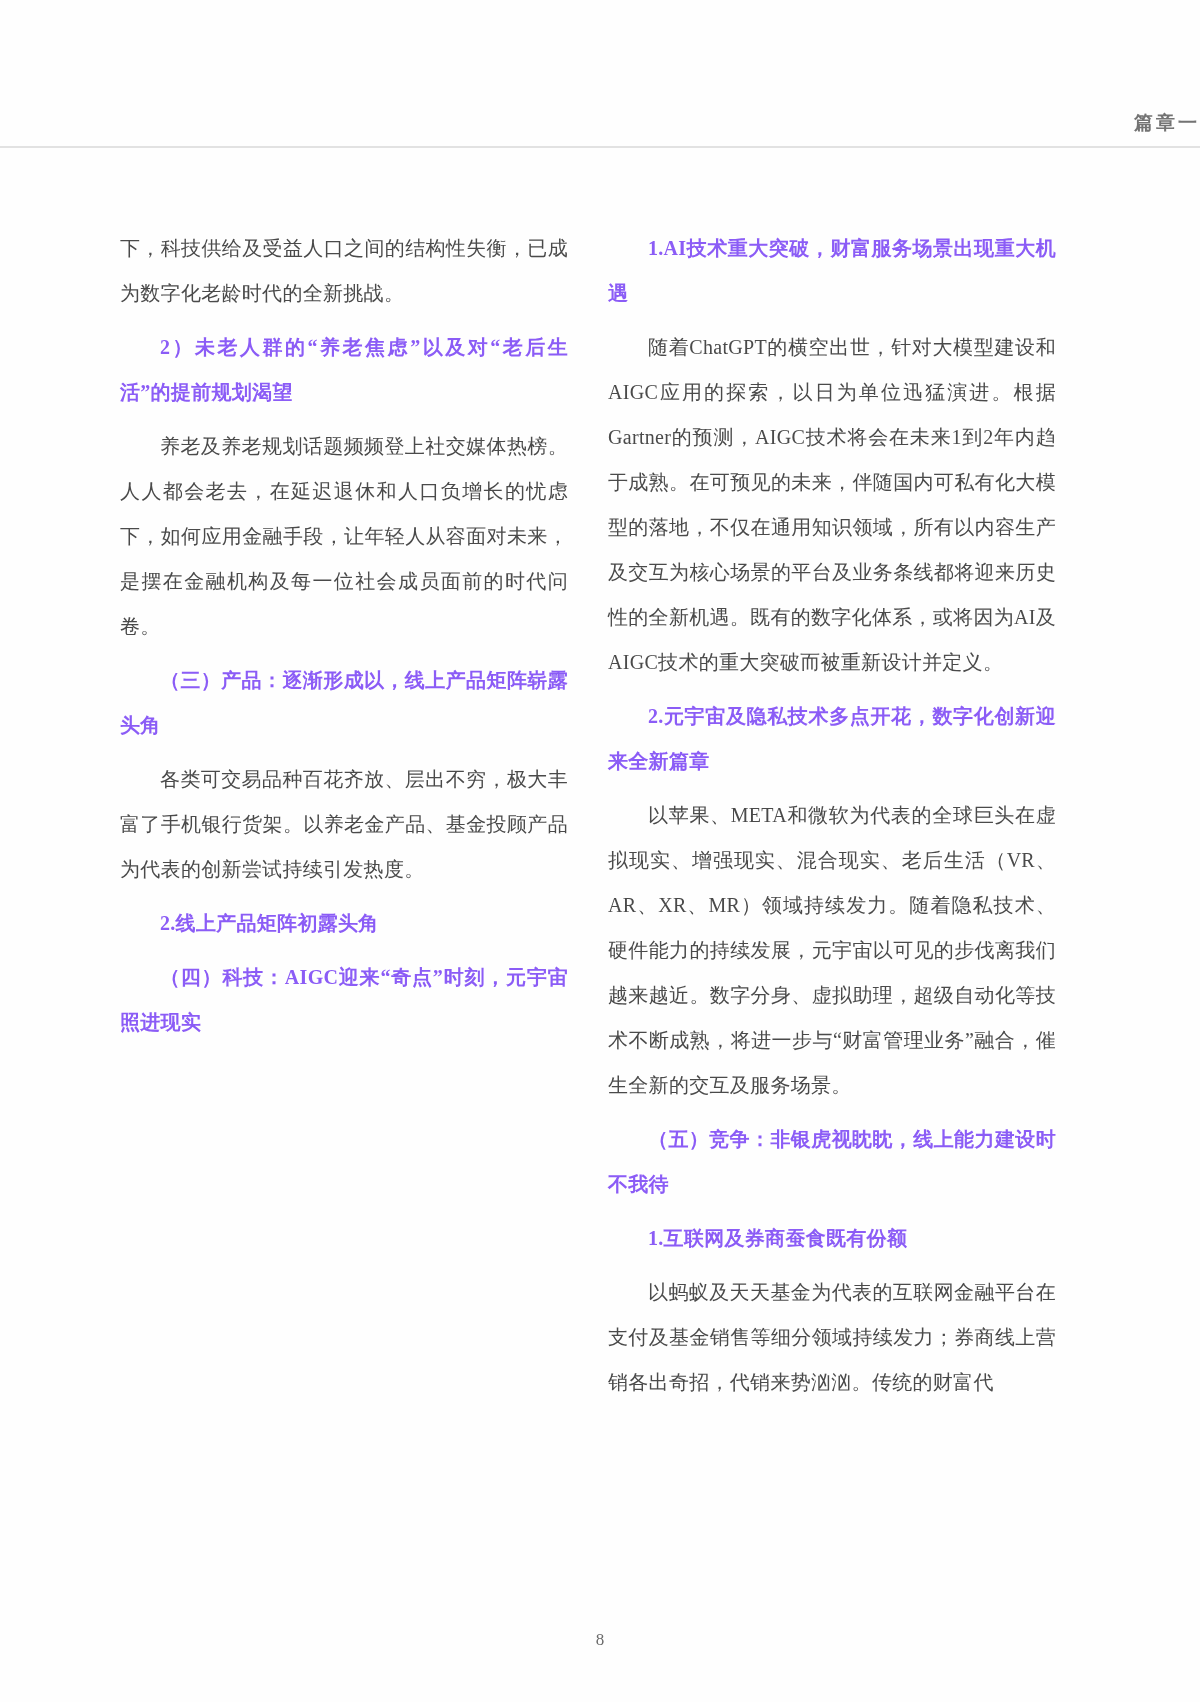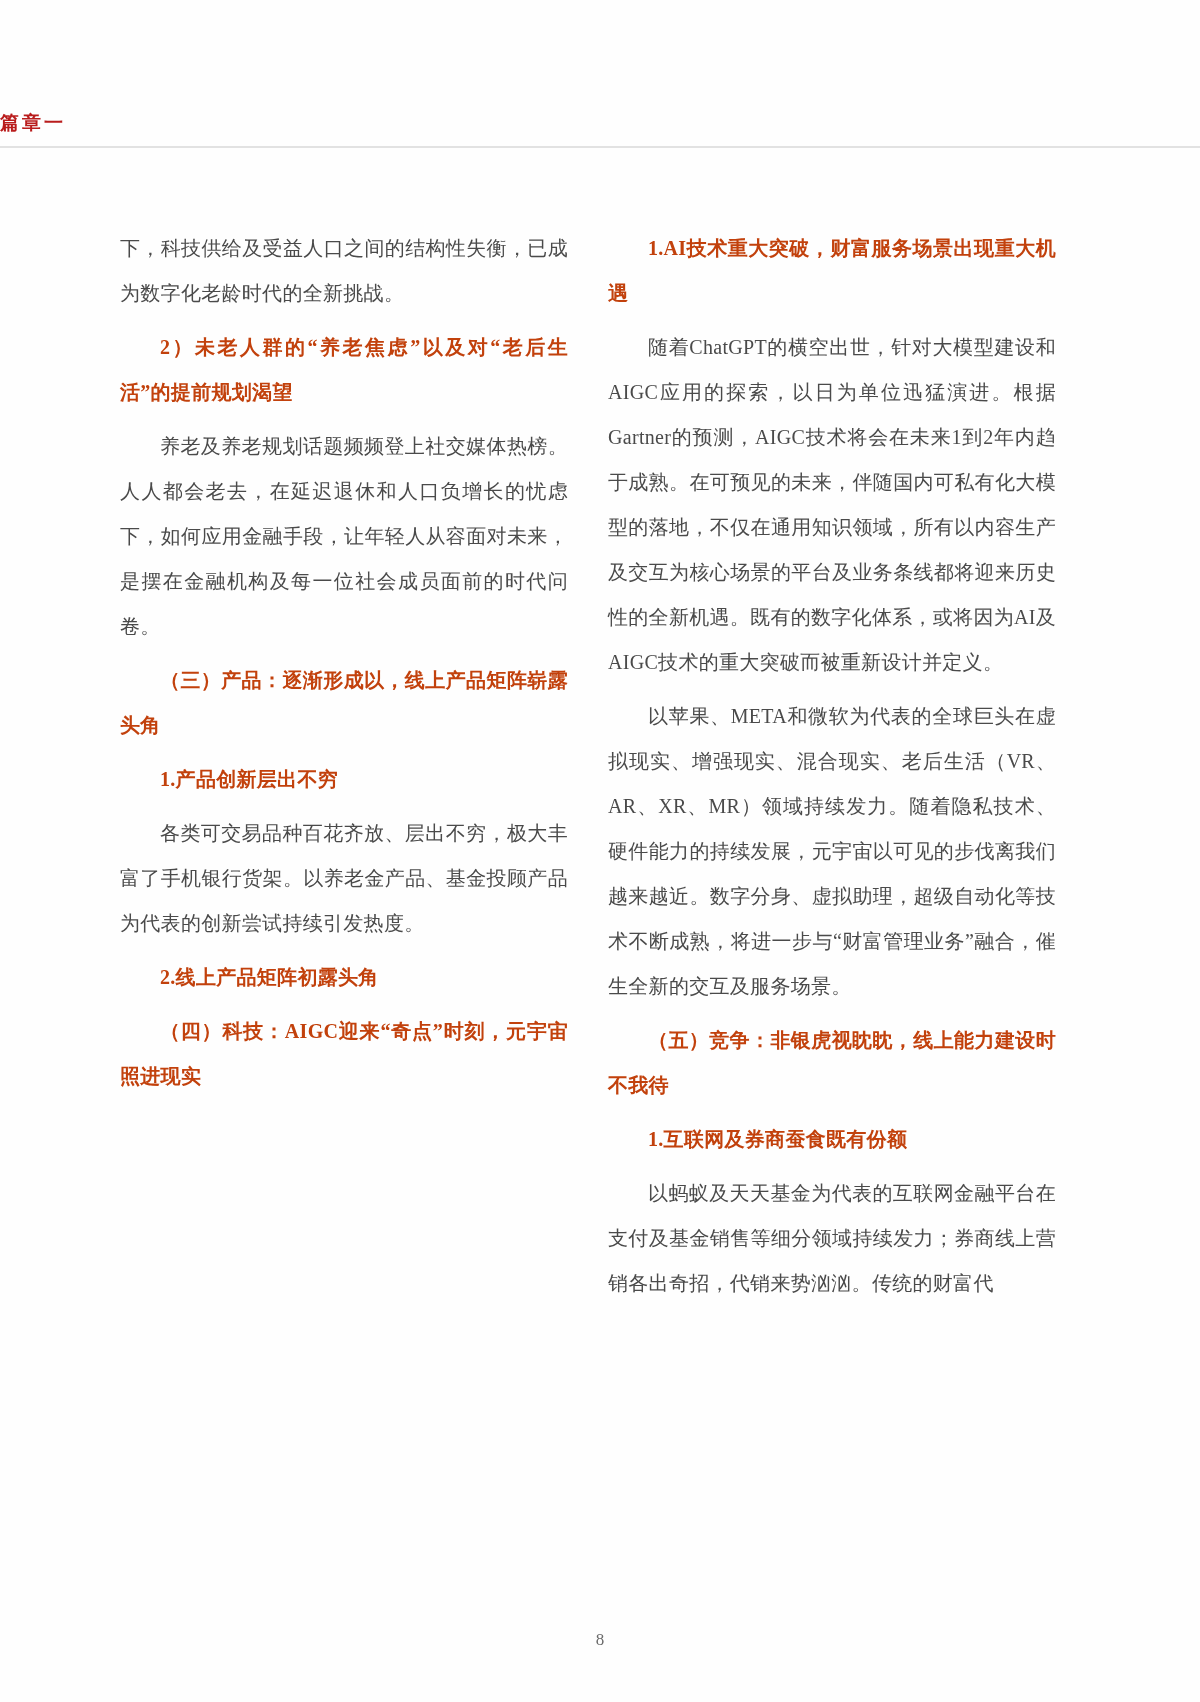--- a/index.html
+++ b/index.html
@@ -16,11 +16,11 @@
     top: 110px;
     left: 0;
     width: 100%;
-    text-align: left;
+    text-align: right;
     font-size: 19px;
     font-weight: bold;
     letter-spacing: 3px;
-    color: #b91c1c;
+    color: #737373;
     filter: blur(0.4px);
   }
   .header-rule {

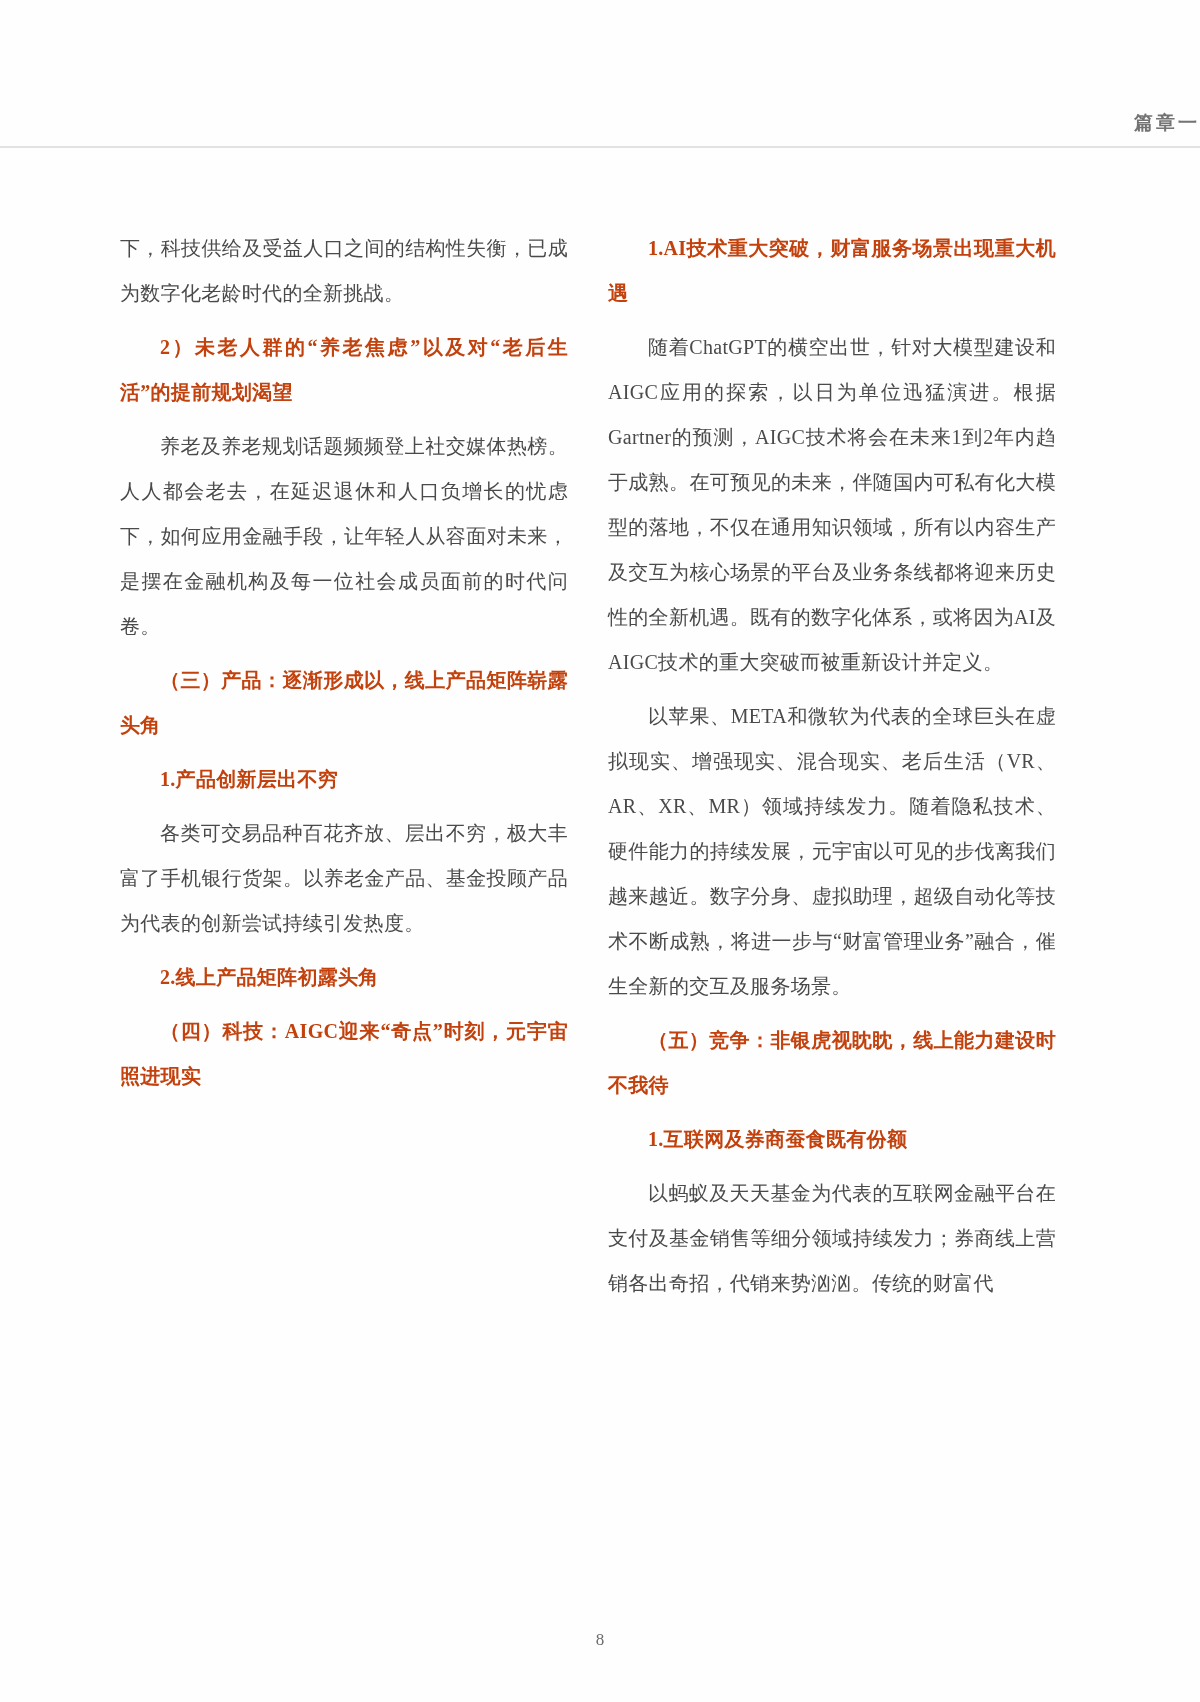--- a/index.html
+++ b/index.html
@@ -52,7 +52,7 @@
   }
   .block.heading {
     font-weight: bold;
-    color: #c2410c;
+    color: #8b5cf6;
   }
   .block.noindent { text-indent: 0; }
   .page-number {

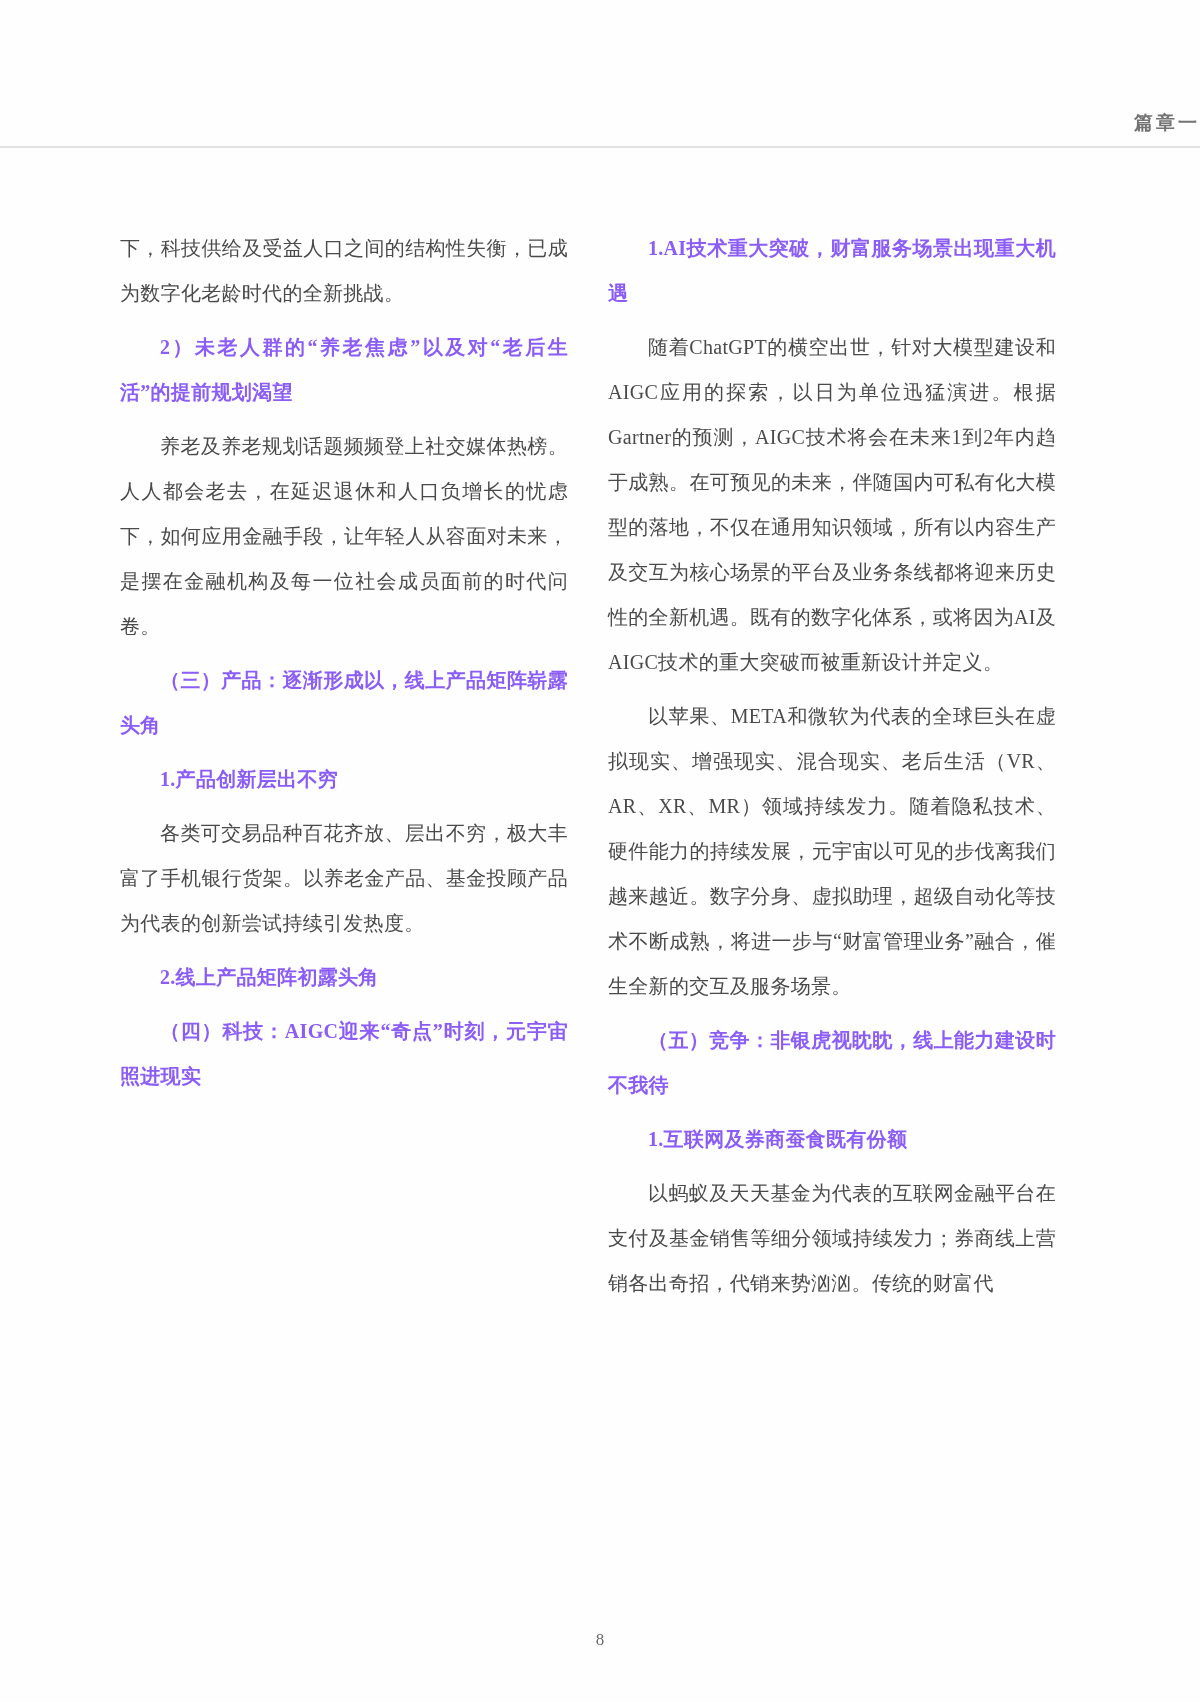--- a/index.html
+++ b/index.html
@@ -87,6 +87,7 @@
     <div class="col">
         <p class="block heading">1.AI技术重大突破，财富服务场景出现重大机遇</p>
         <p class="block para">随着ChatGPT的横空出世，针对大模型建设和AIGC应用的探索，以日为单位迅猛演进。根据Gartner的预测，AIGC技术将会在未来1到2年内趋于成熟。在可预见的未来，伴随国内可私有化大模型的落地，不仅在通用知识领域，所有以内容生产及交互为核心场景的平台及业务条线都将迎来历史性的全新机遇。既有的数字化体系，或将因为AI及AIGC技术的重大突破而被重新设计并定义。</p>
+        <p class="block heading">2.元宇宙及隐私技术多点开花，数字化创新迎来全新篇章</p>
         <p class="block para">以苹果、META和微软为代表的全球巨头在虚拟现实、增强现实、混合现实、老后生活（VR、AR、XR、MR）领域持续发力。随着隐私技术、硬件能力的持续发展，元宇宙以可见的步伐离我们越来越近。数字分身、虚拟助理，超级自动化等技术不断成熟，将进一步与“财富管理业务”融合，催生全新的交互及服务场景。</p>
         <p class="block heading">（五）竞争：非银虎视眈眈，线上能力建设时不我待</p>
         <p class="block heading">1.互联网及券商蚕食既有份额</p>

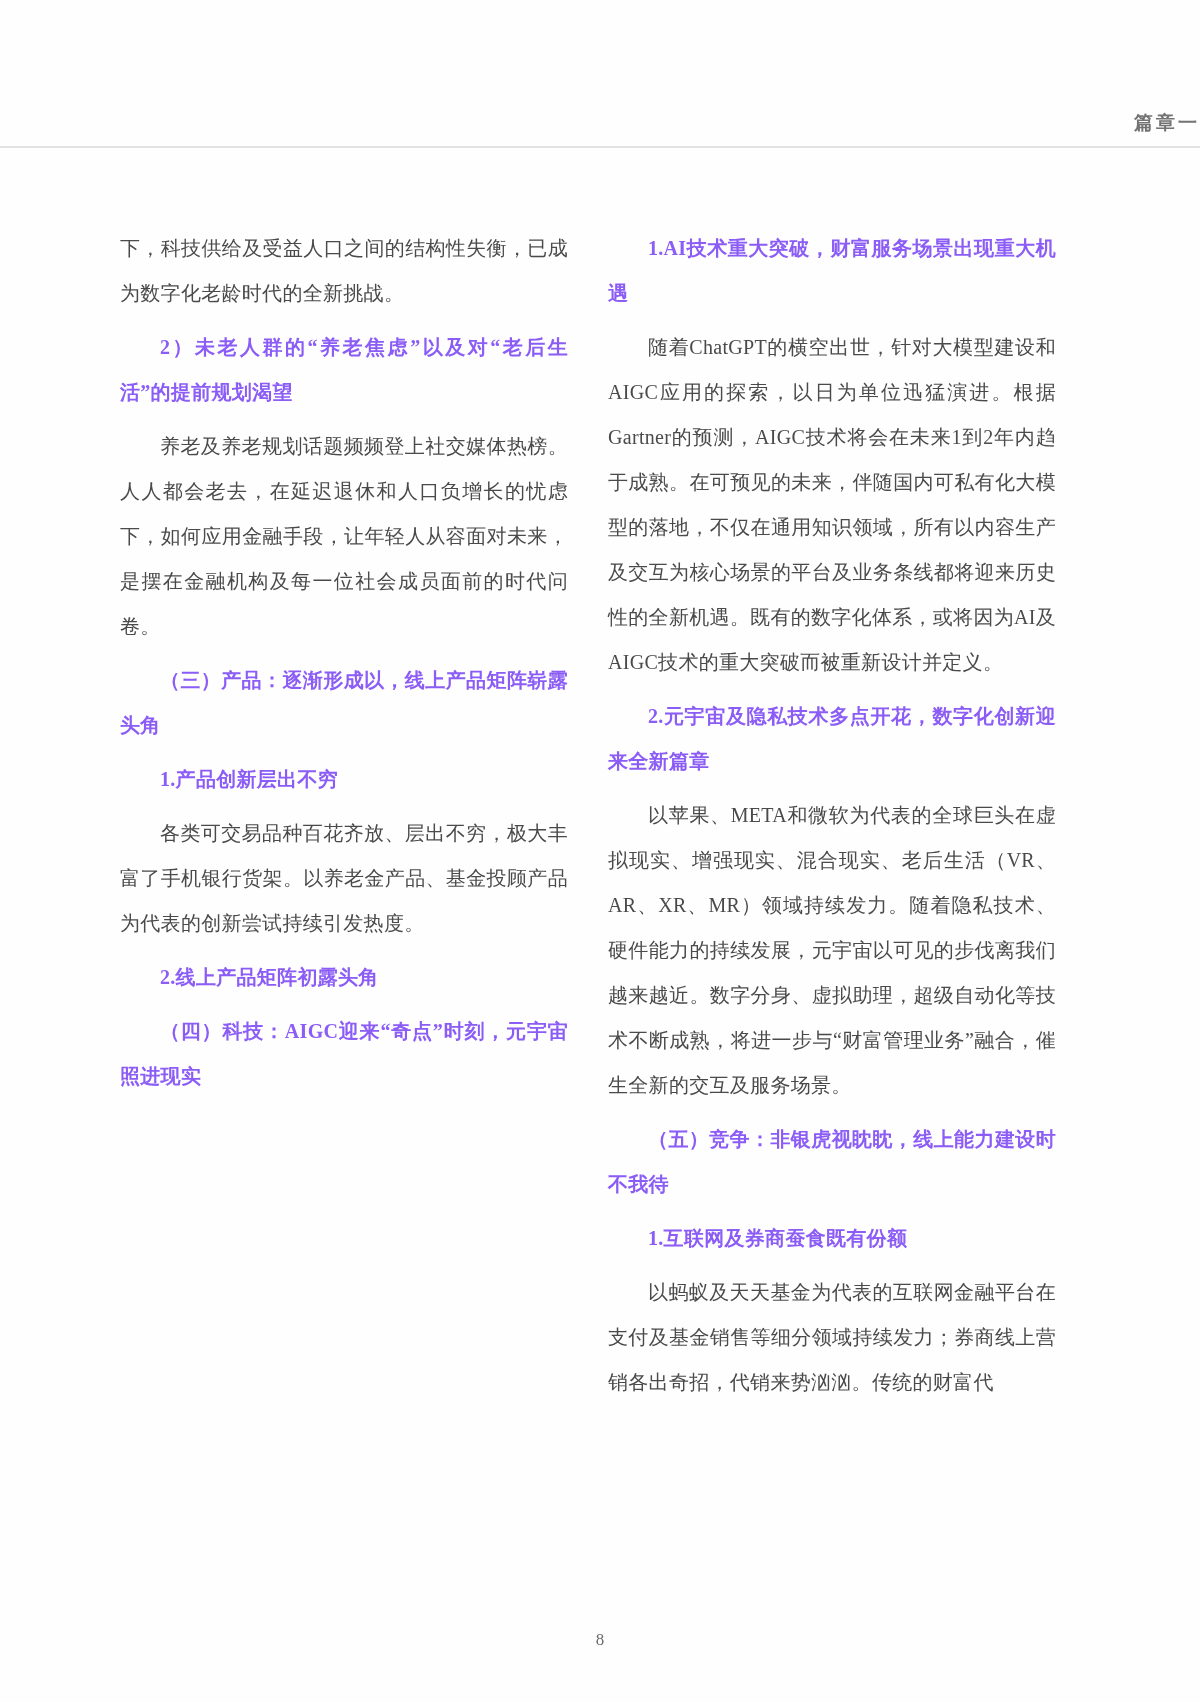--- a/index.html
+++ b/index.html
@@ -79,7 +79,6 @@
         <p class="block heading">2）未老人群的“养老焦虑”以及对“老后生活”的提前规划渴望</p>
         <p class="block para">养老及养老规划话题频频登上社交媒体热榜。人人都会老去，在延迟退休和人口负增长的忧虑下，如何应用金融手段，让年轻人从容面对未来，是摆在金融机构及每一位社会成员面前的时代问卷。</p>
         <p class="block heading">（三）产品：逐渐形成以，线上产品矩阵崭露头角</p>
-        <p class="block heading">1.产品创新层出不穷</p>
         <p class="block para">各类可交易品种百花齐放、层出不穷，极大丰富了手机银行货架。以养老金产品、基金投顾产品为代表的创新尝试持续引发热度。</p>
         <p class="block heading">2.线上产品矩阵初露头角</p>
         <p class="block heading">（四）科技：AIGC迎来“奇点”时刻，元宇宙照进现实</p>

